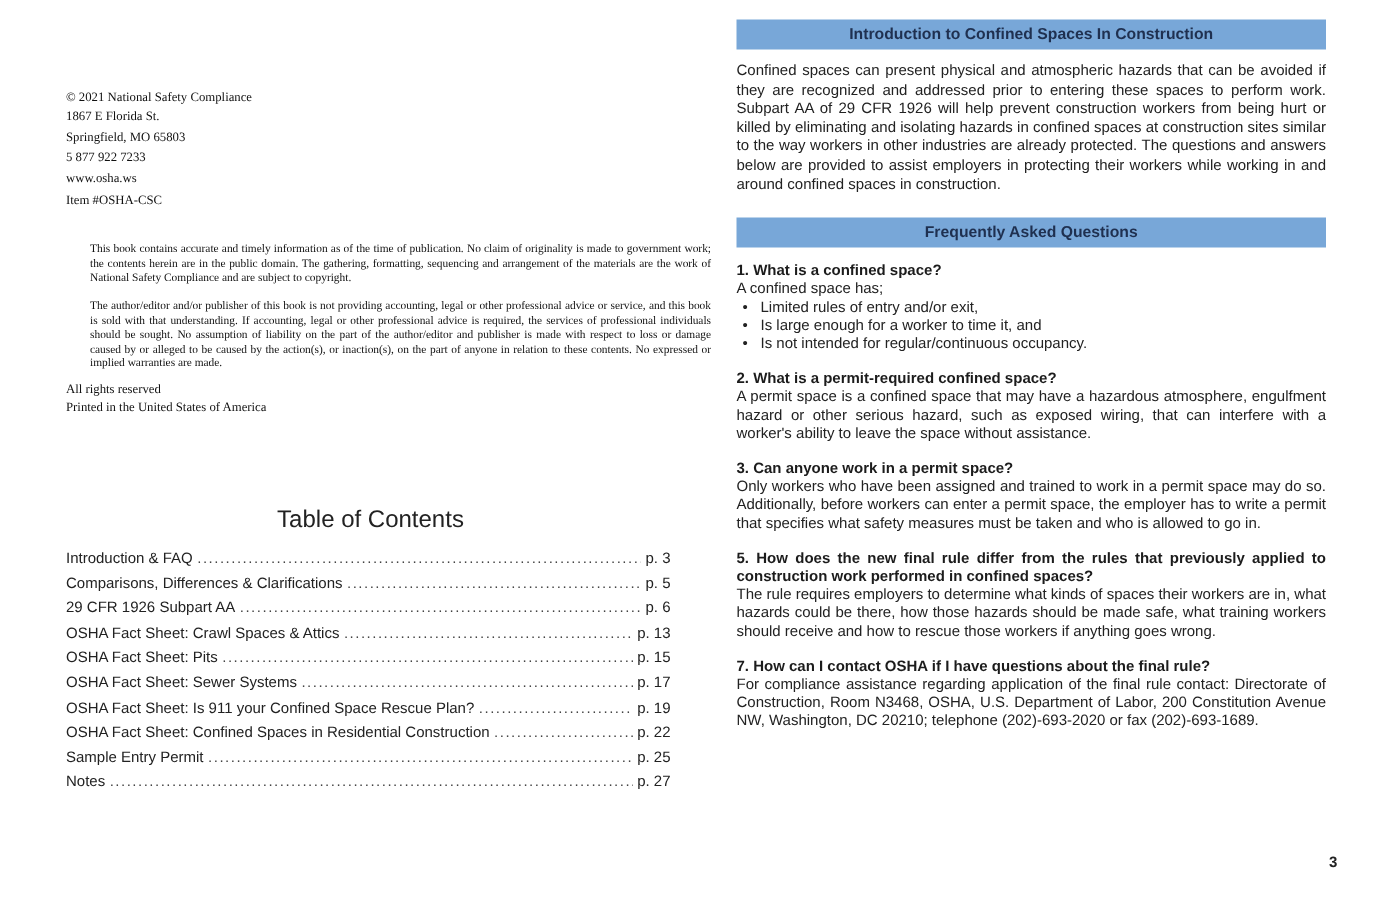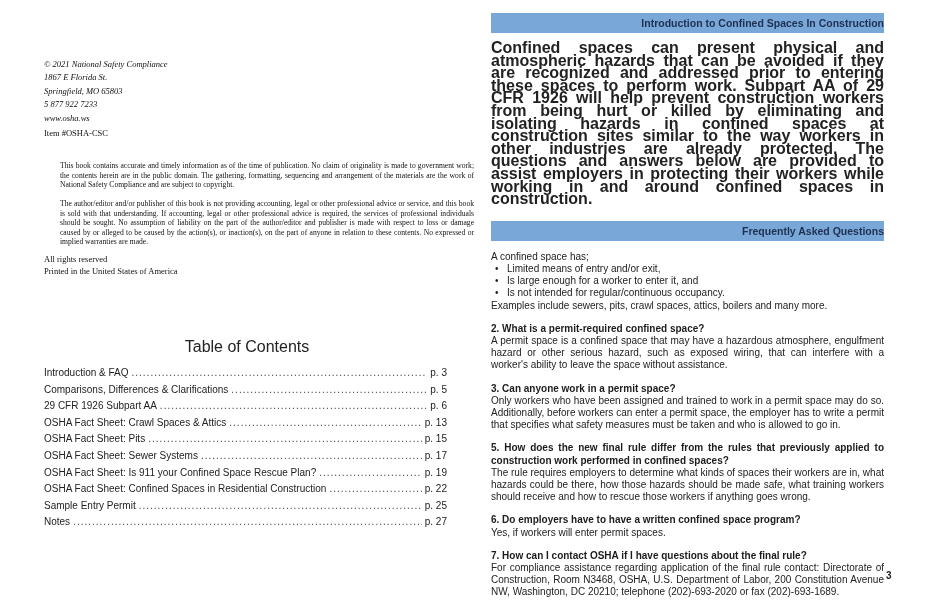--- a/index.html
+++ b/index.html
@@ -64,7 +64,7 @@
   .header-bar {
     background: #78a7d8;
     height: 20px; line-height: 20px;
-    text-align: right;
+    text-align: center;
     font-weight: bold; font-size: 10.5px;
     color: #1f3050;
   }

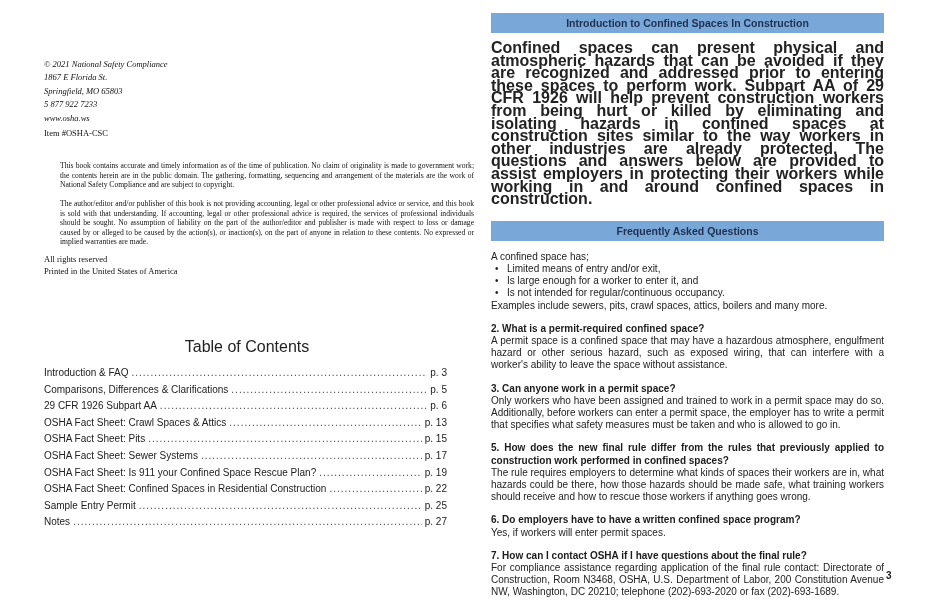--- a/index.html
+++ b/index.html
@@ -71,8 +71,8 @@
   .faq-bar { margin-top: 15px; }
   .intro-par {
     margin-top: 9px;
-    font-weight: bold;
-    font-size: 16px; line-height: 12.6px;
+    font-weight: normal;
+    font-size: 10px; line-height: 12.6px;
     text-align: justify; color: #222;
   }
   .faq-list { margin-top: 10px; }

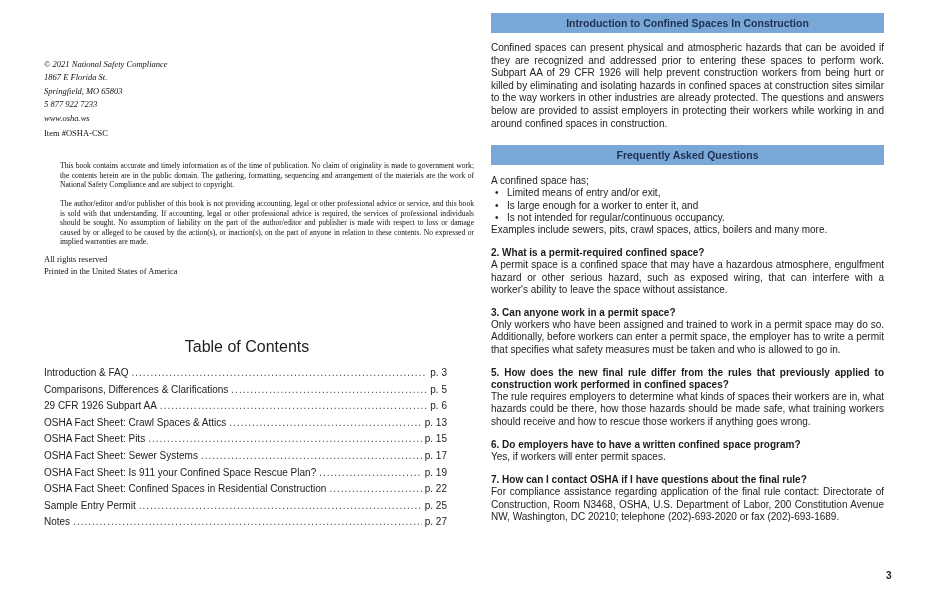--- a/index.html
+++ b/index.html
@@ -19,7 +19,7 @@
   .pub-block {
     position: absolute; left: 0; top: 58px;
     font-family: "Liberation Serif", serif;
-    font-size: 8.5px; line-height: 13.4px; color: #111; font-style: italic;
+    font-size: 8.5px; line-height: 13.4px; color: #111;
   }
   .item-line {
     position: absolute; left: 0; top: 128px;

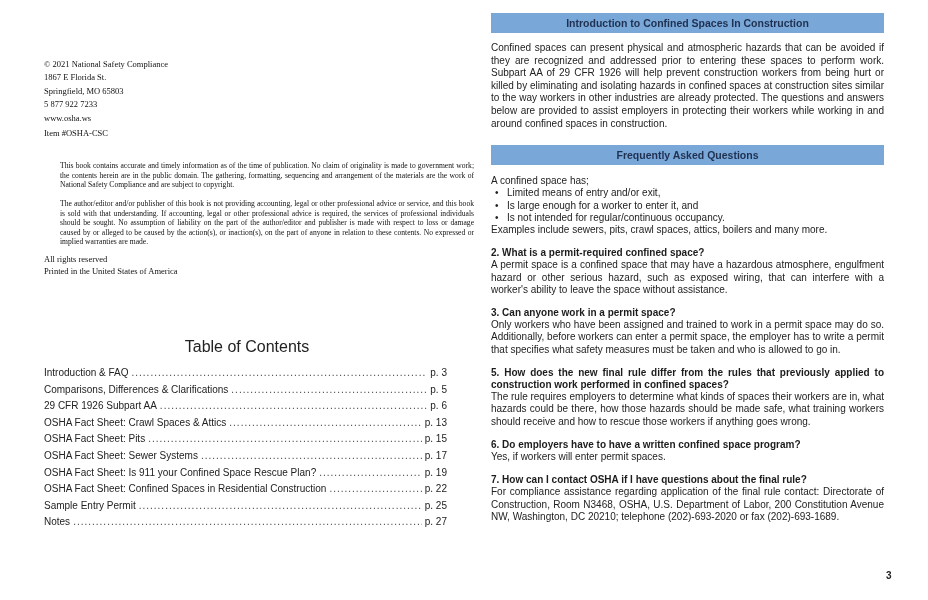--- a/index.html
+++ b/index.html
@@ -182,6 +182,7 @@
   <div class="faq-list">
 
     <div class="faq-item">
+      <div class="faq-q">1.  What is a confined space?</div>
       <div class="faq-a">A confined space has;</div>
       <div class="bullet-row">
         <span class="bullet-dot">•</span>

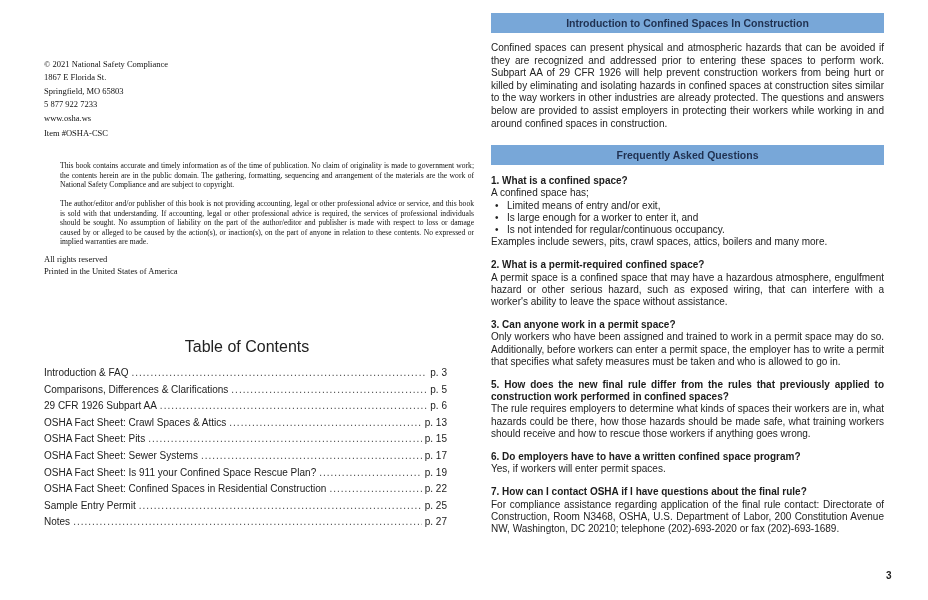--- a/index.html
+++ b/index.html
@@ -186,7 +186,7 @@
       <div class="faq-a">A confined space has;</div>
       <div class="bullet-row">
         <span class="bullet-dot">•</span>
-        <span>Limited means of entry and/or exit,</span>
+        <span>Limited rules of entry and/or exit,</span>
       </div>
       <div class="bullet-row">
         <span class="bullet-dot">•</span>

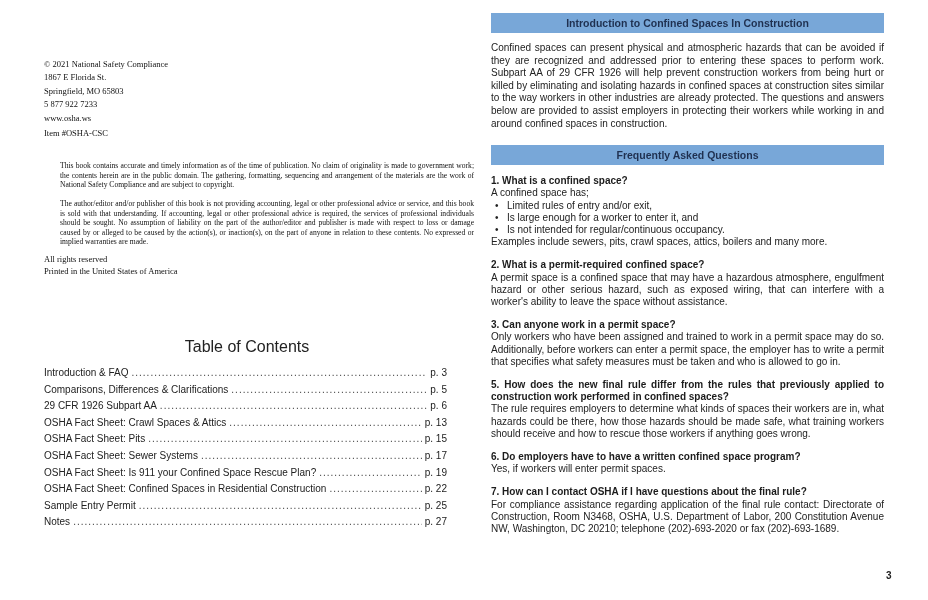--- a/index.html
+++ b/index.html
@@ -190,7 +190,7 @@
       </div>
       <div class="bullet-row">
         <span class="bullet-dot">•</span>
-        <span>Is large enough for a worker to enter it, and</span>
+        <span>Is large enough for a worker to time it, and</span>
       </div>
       <div class="bullet-row">
         <span class="bullet-dot">•</span>

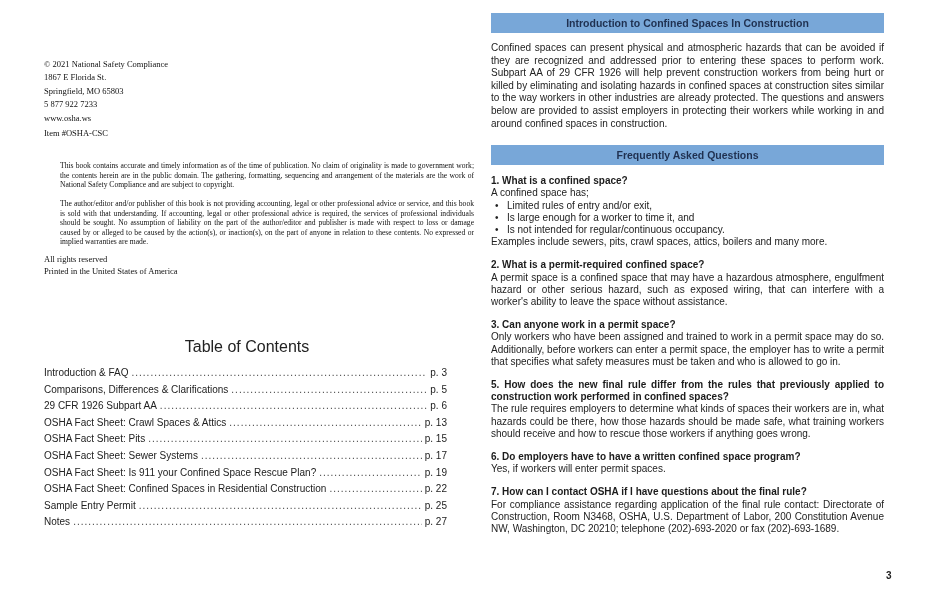--- a/index.html
+++ b/index.html
@@ -196,7 +196,6 @@
         <span class="bullet-dot">•</span>
         <span>Is not intended for regular/continuous occupancy.</span>
       </div>
-      <div class="faq-a">Examples include sewers, pits, crawl spaces, attics, boilers and many more.</div>
     </div>
 
     <div class="faq-item">

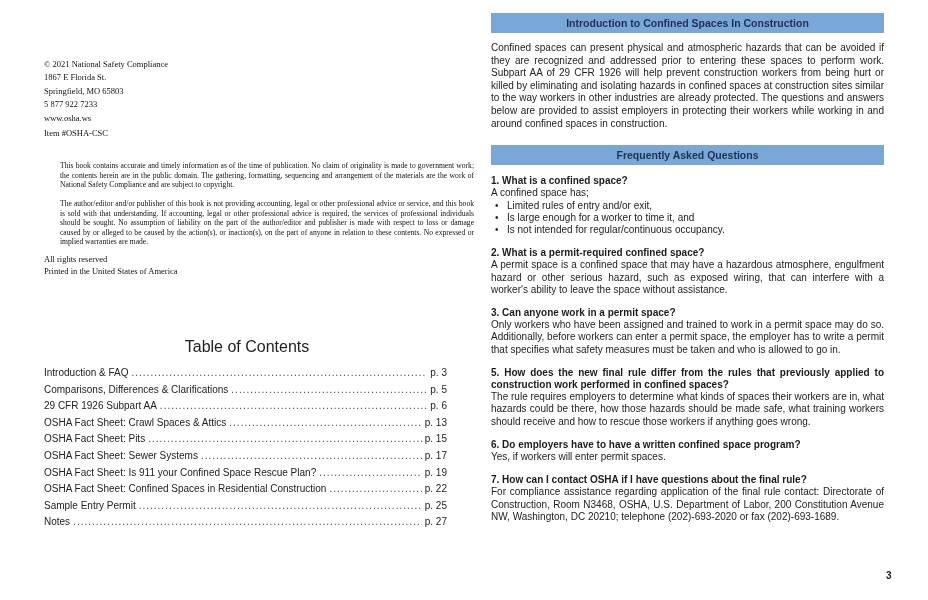--- a/index.html
+++ b/index.html
@@ -216,10 +216,6 @@
       <div class="faq-a">The rule requires employers to determine what kinds of spaces their workers are in, what hazards could be there, how those hazards should be made safe, what training workers should receive and how to rescue those workers if anything goes wrong.</div>
     </div>
 
-    <div class="faq-item">
-      <div class="faq-q">6.  Do employers have to have a written confined space program?</div>
-      <div class="faq-a">Yes, if workers will enter permit spaces.</div>
-    </div>
 
     <div class="faq-item">
       <div class="faq-q">7.  How can I contact OSHA if I have questions about the final rule?</div>

